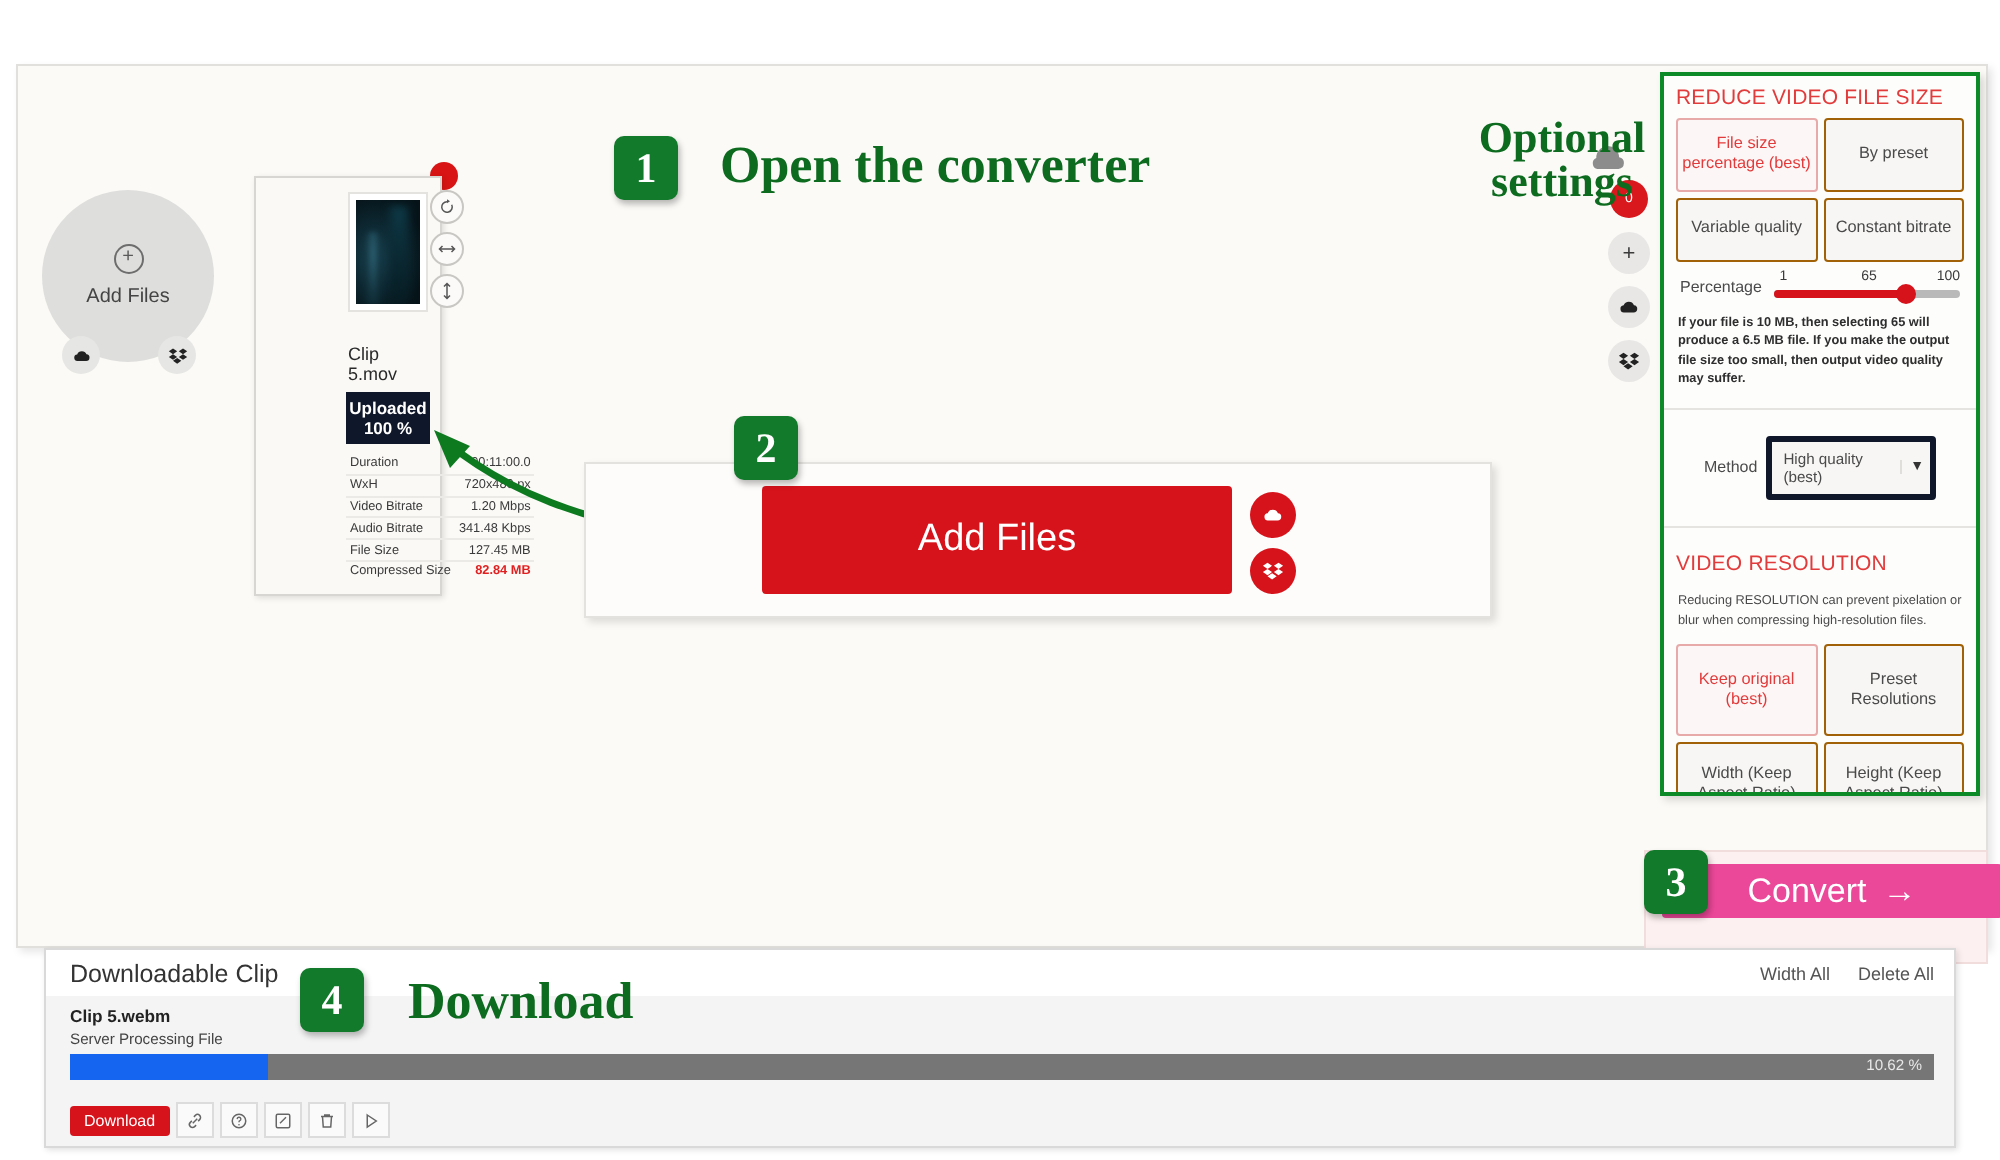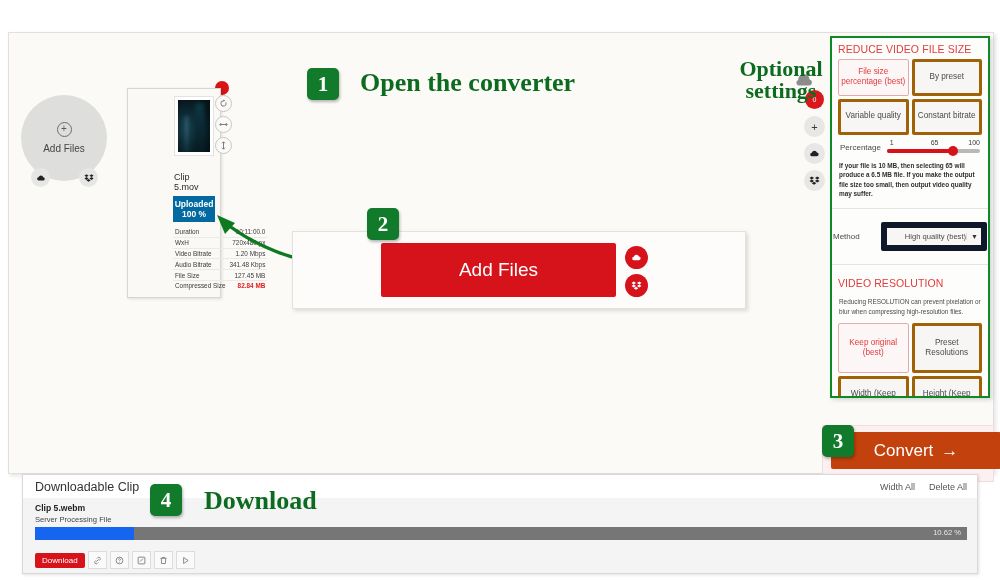--- a/index.html
+++ b/index.html
@@ -243,7 +243,7 @@
   }
   .sp-opt {
     background: #f7f6f4;
-    border: 3px solid #a16207;
+    border: 1px solid #a16207;
     font-size: 8.2px;
     color: #4a4a4a;
     text-align: center;

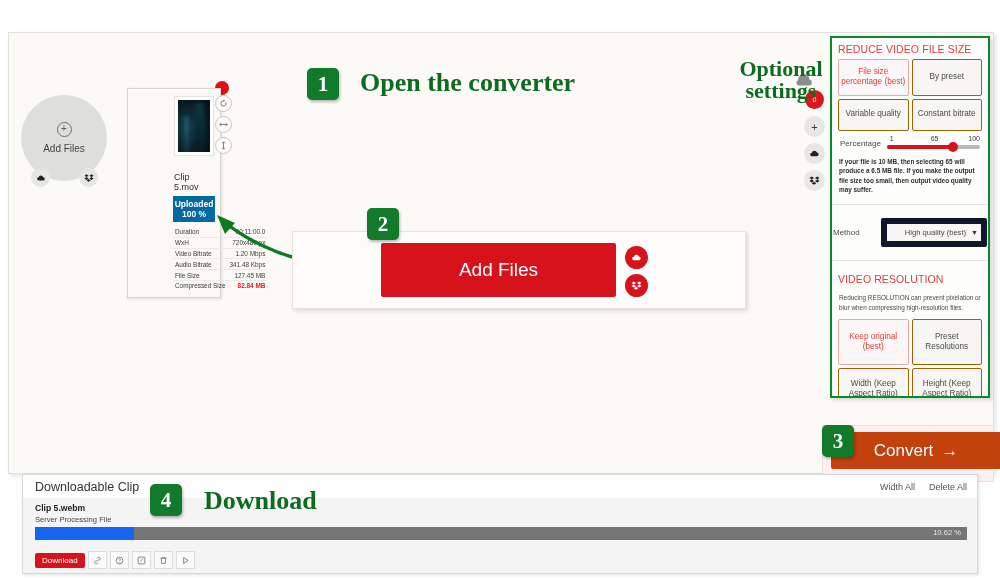--- a/index.html
+++ b/index.html
@@ -113,7 +113,7 @@
   }
   .upload-bar {
     margin: 0 5px;
-    background: #0369a1;
+    background: #0f172a;
     color: #fff;
     font-size: 8.5px;
     font-weight: bold;

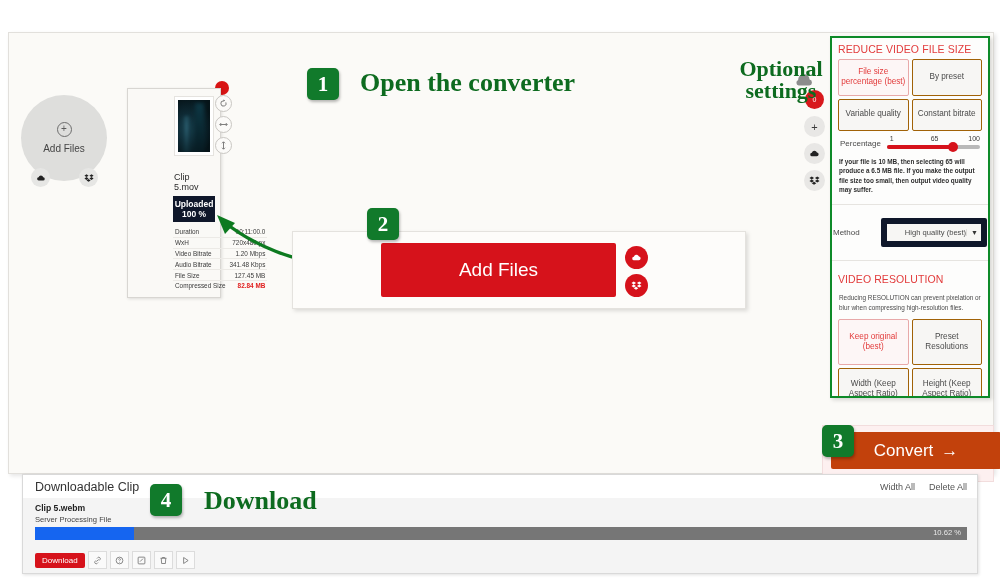--- a/index.html
+++ b/index.html
@@ -293,8 +293,8 @@
     font-weight: bold;
   }
   .method-row {
-    display: flex; align-items: center; gap: 21px;
-    padding: 6px 1px;
+    display: flex; align-items: center; gap: 4px;
+    padding: 6px 20px;
   }
   .method-label { font-size: 8px; color: #4a4a4a; flex: 0 0 auto; }
   .method-select {

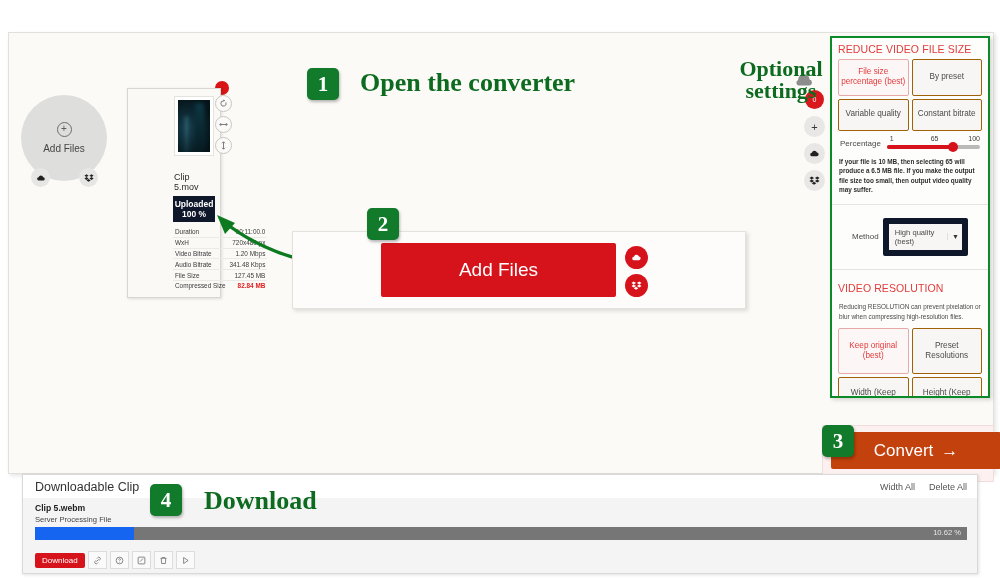--- a/index.html
+++ b/index.html
@@ -301,7 +301,7 @@
     flex: 1;
     display: flex; align-items: center; justify-content: flex-end;
     background: #f7f6f4;
-    border: 6px solid #0f172a;
+    border: 3px solid #0f172a;
     font-size: 7.6px;
     color: #4a4a4a;
     padding: 4px 3px 4px 6px;

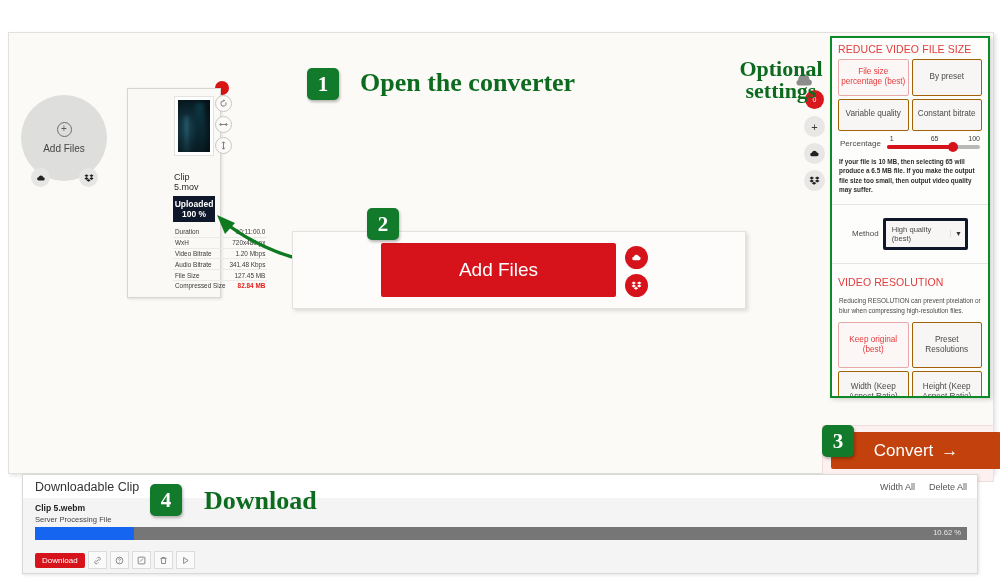--- a/index.html
+++ b/index.html
@@ -355,8 +355,8 @@
   .convert-btn {
     position: absolute;
     left: 8px; top: 6px;
-    width: 170px; height: 37px;
-    background: #c2410c;
+    width: 170px; height: 27px;
+    background: #ec4899;
     color: #fff;
     font-size: 17px;
     display: flex; align-items: center; justify-content: center;

